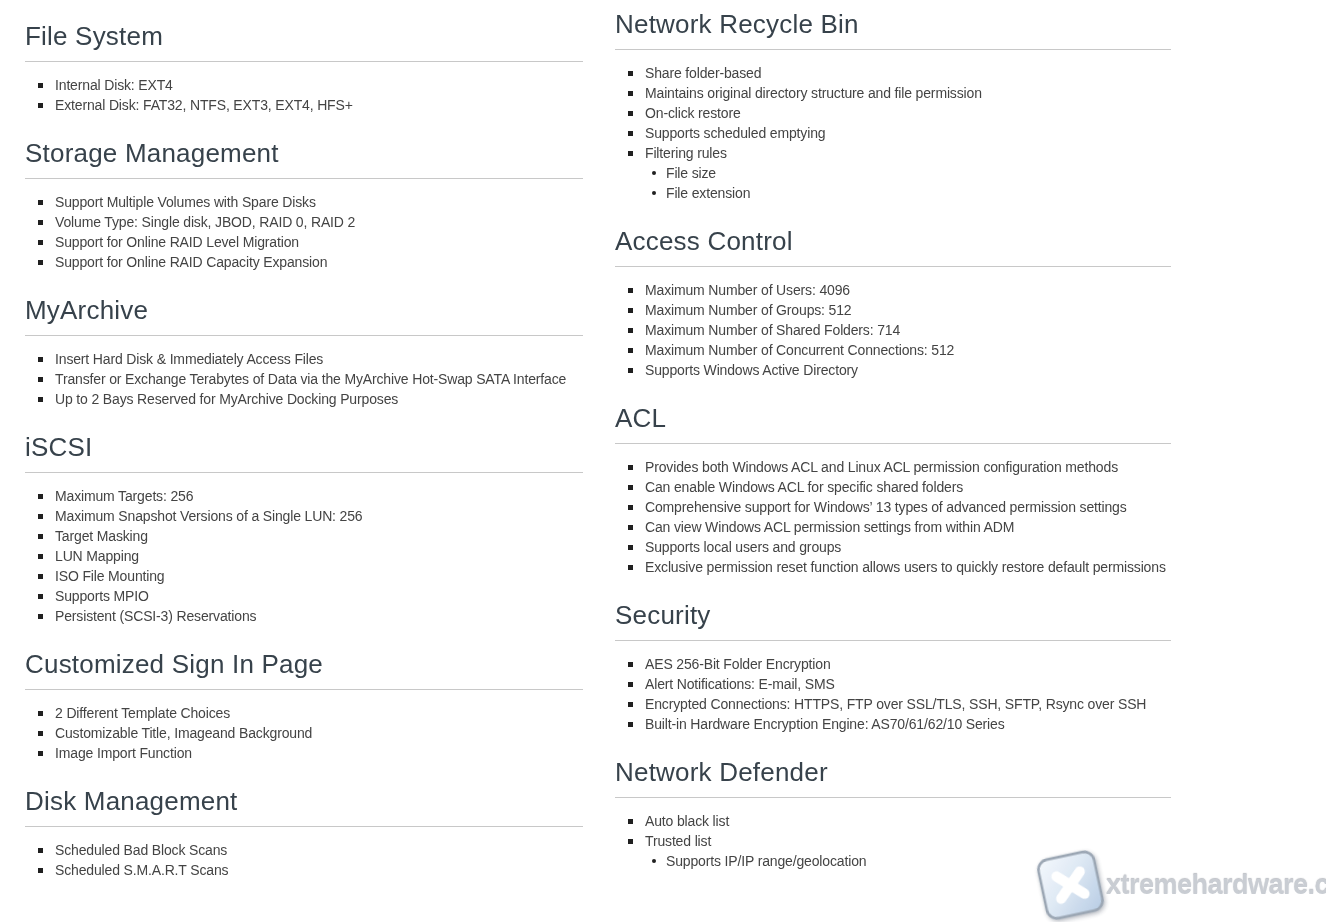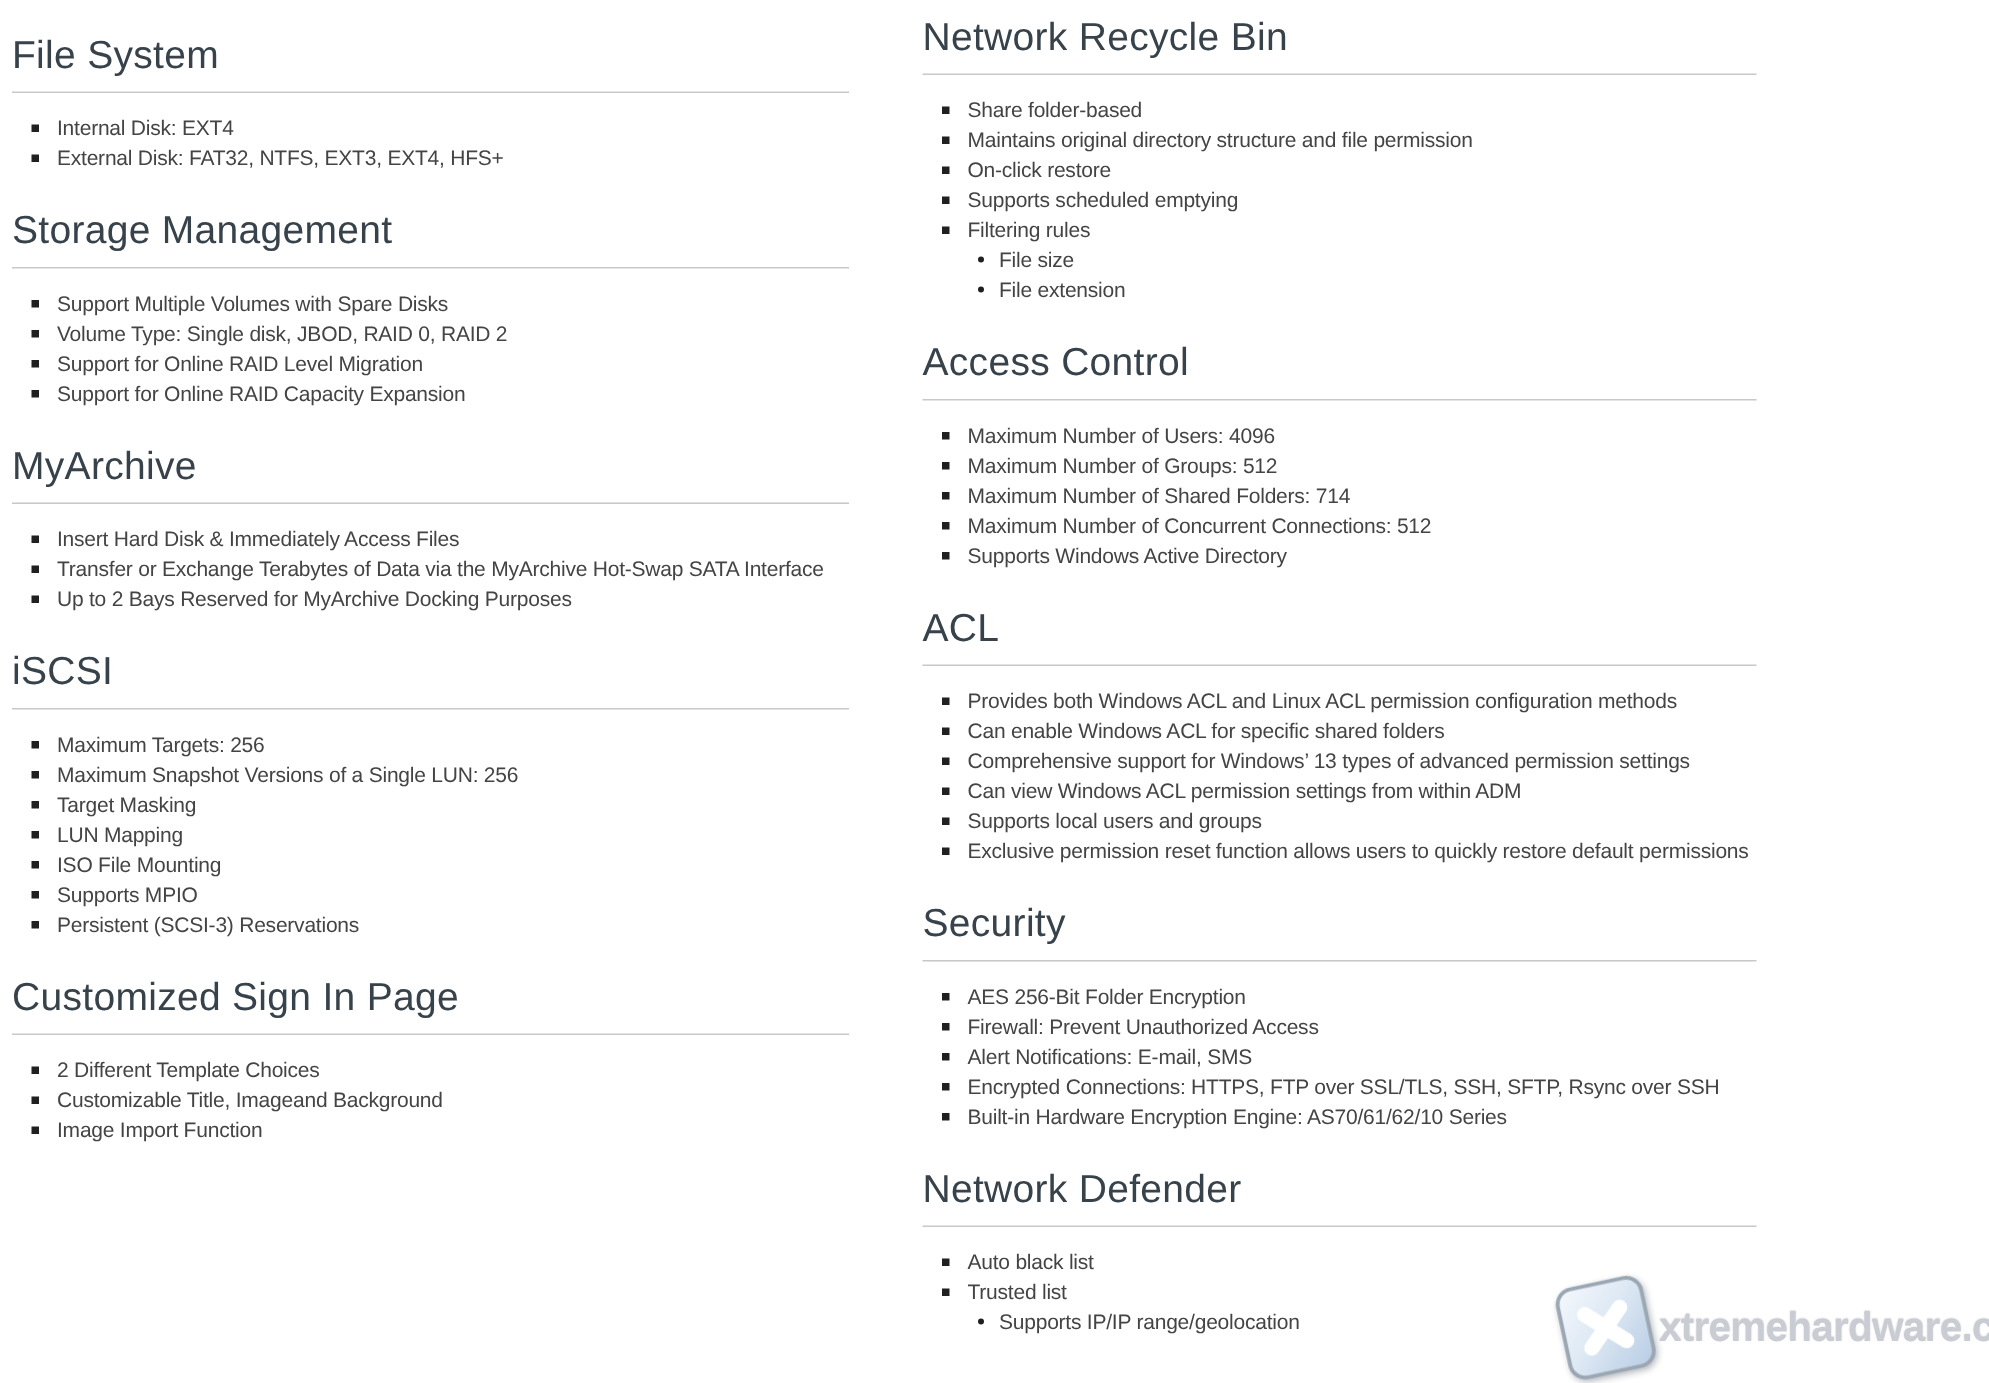--- a/index.html
+++ b/index.html
@@ -17,7 +17,7 @@
     overflow:hidden;
   }
   .column{position:absolute;}
-  .column.left{left:8px;top:20px;width:558px;}
+  .column.left{left:25px;top:20px;width:558px;}
   .column.right{left:615px;top:8px;width:556px;}
   .section{margin-bottom:22px;}
   .section h2{

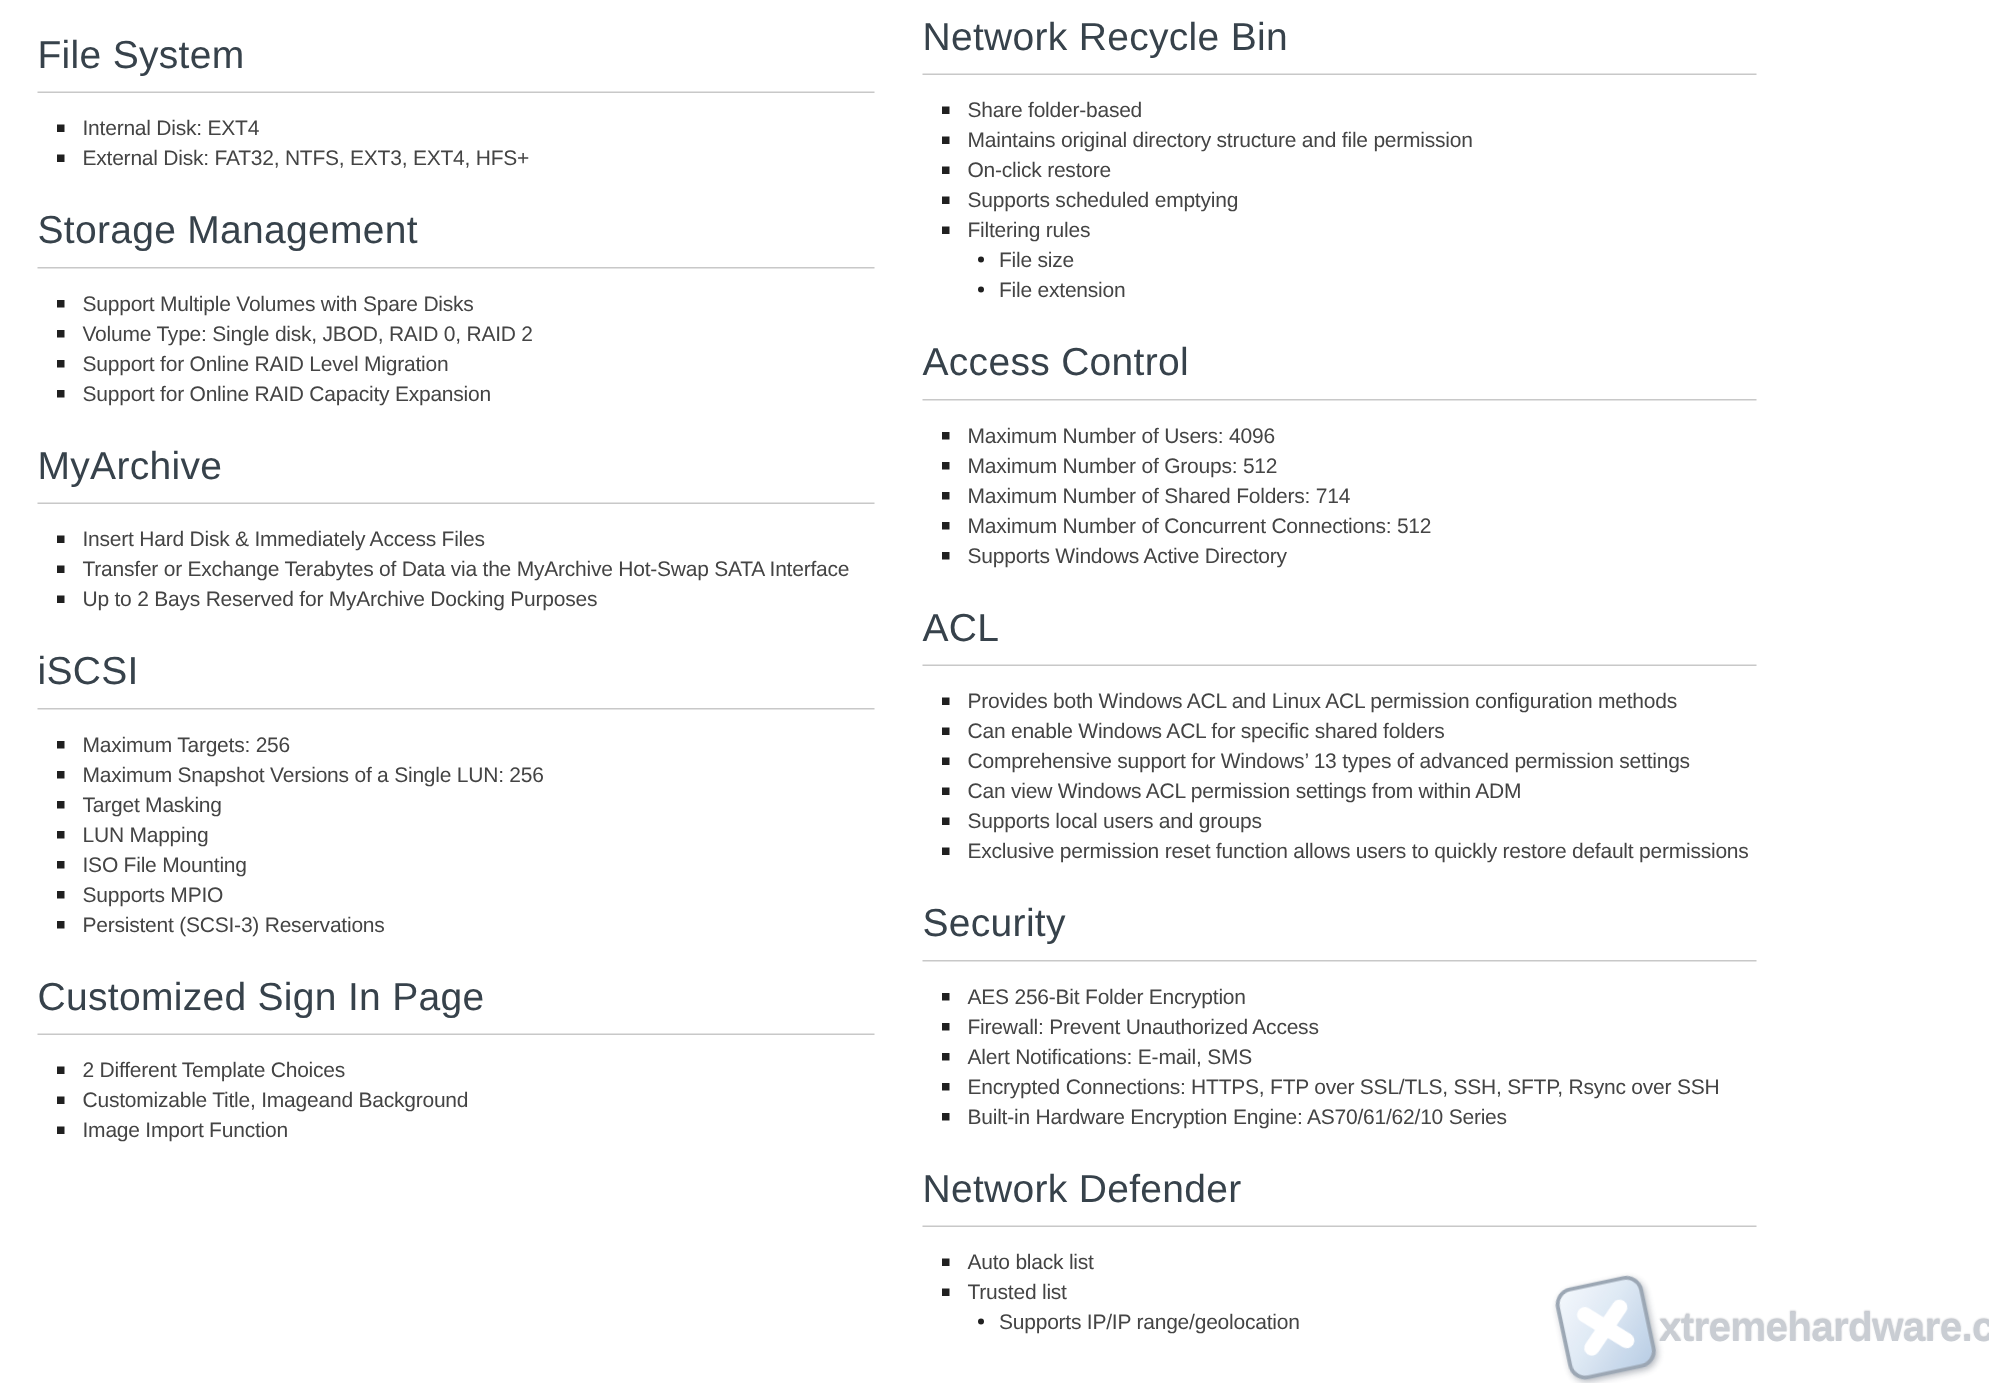--- a/index.html
+++ b/index.html
@@ -179,7 +179,6 @@
       <div class="rule"></div>
       <ul class="feature-list">
         <li><span class="sq"></span><span>AES 256-Bit Folder Encryption</span></li>
-        <li><span class="sq"></span><span>Firewall: Prevent Unauthorized Access</span></li>
         <li><span class="sq"></span><span>Alert Notifications: E-mail, SMS</span></li>
         <li><span class="sq"></span><span>Encrypted Connections: HTTPS, FTP over SSL/TLS, SSH, SFTP, Rsync over SSH</span></li>
         <li><span class="sq"></span><span>Built-in Hardware Encryption Engine: AS70/61/62/10 Series</span></li>

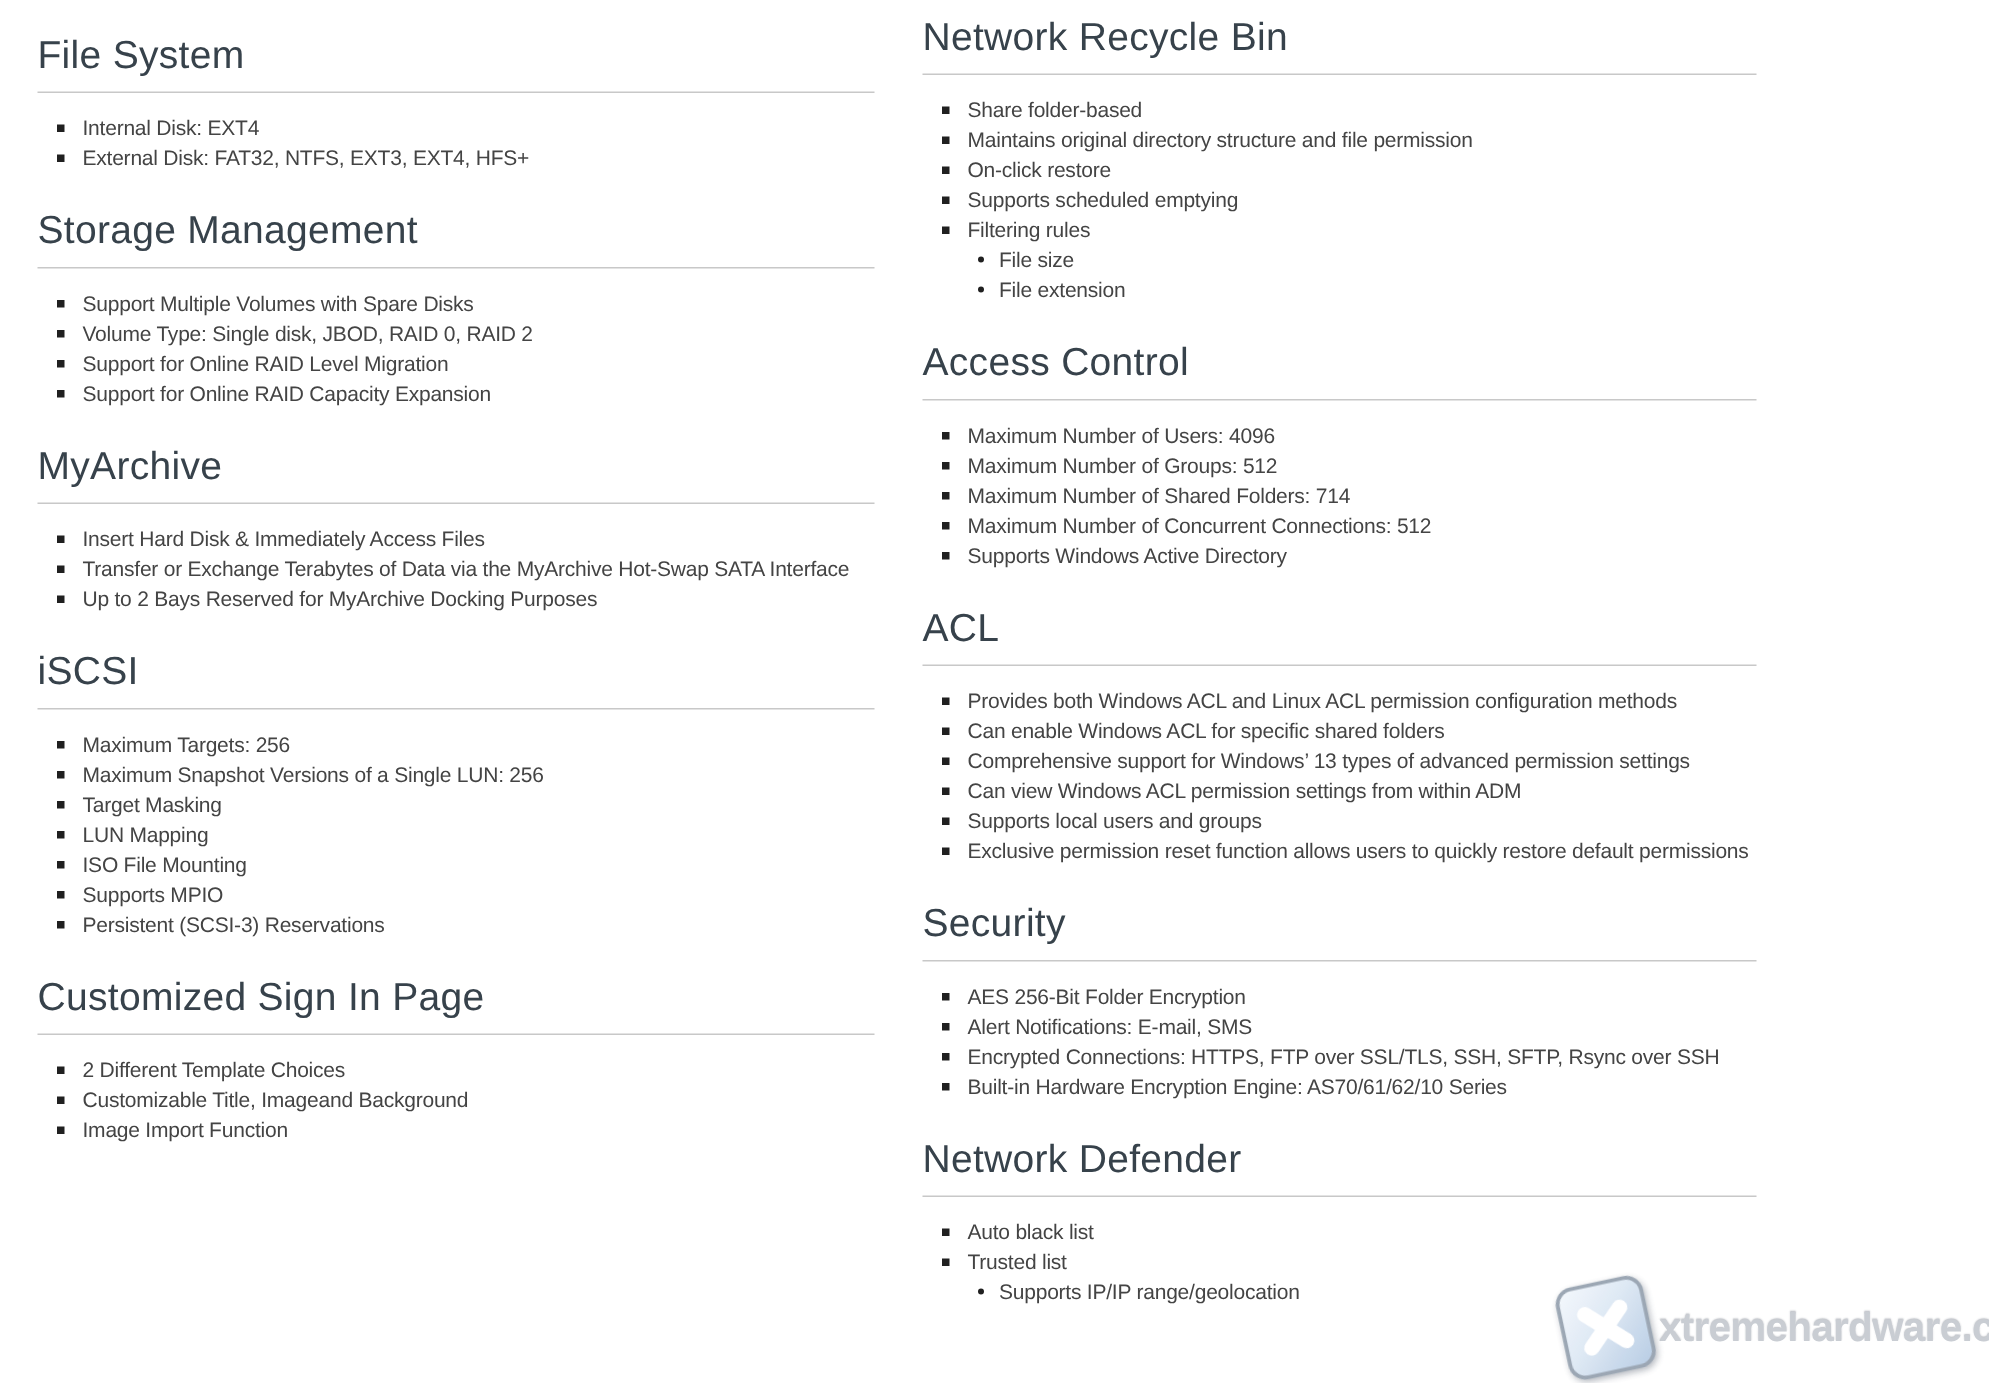--- a/index.html
+++ b/index.html
@@ -134,6 +134,14 @@
         <li><span class="sq"></span><span>2 Different Template Choices</span></li>
         <li><span class="sq"></span><span>Customizable Title, Imageand Background</span></li>
         <li><span class="sq"></span><span>Image Import Function</span></li>
+      </ul>
+    </div>
+    <div class="section">
+      <h2>Disk Management</h2>
+      <div class="rule"></div>
+      <ul class="feature-list">
+        <li><span class="sq"></span><span>Scheduled Bad Block Scans</span></li>
+        <li><span class="sq"></span><span>Scheduled S.M.A.R.T Scans</span></li>
       </ul>
     </div>
   </div>

